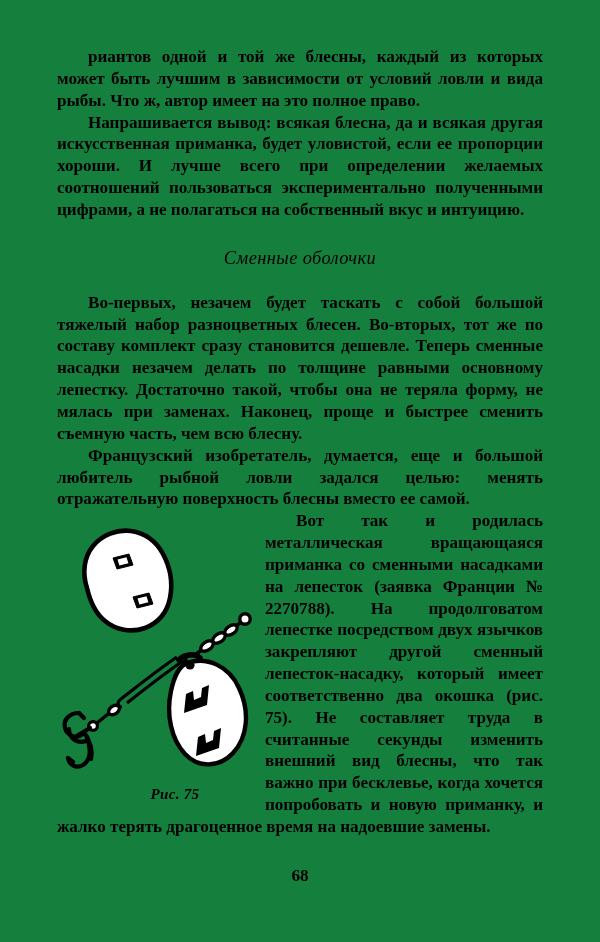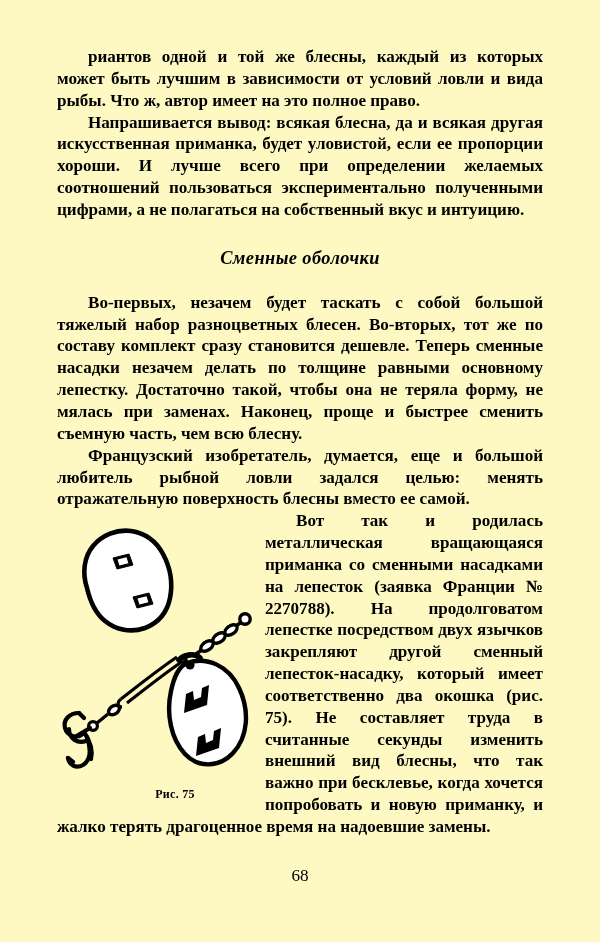--- a/index.html
+++ b/index.html
@@ -24,7 +24,7 @@
     top: 0;
     width: 600px;
     height: 942px;
-    background: #fef9c3;
+    background: #15803d;
   }
 
   #text-block {

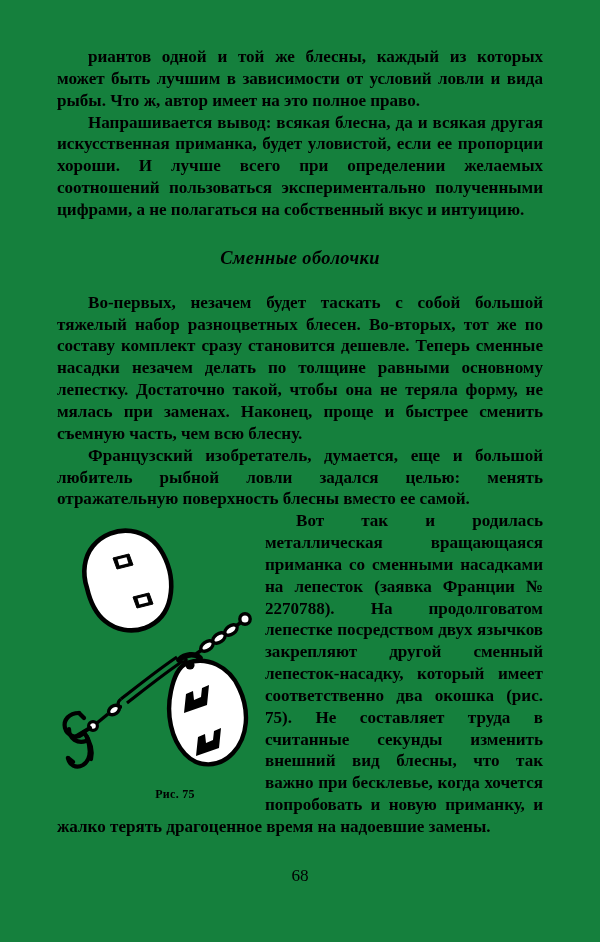--- a/index.html
+++ b/index.html
@@ -50,7 +50,7 @@
     margin: 0;
     padding: 0;
     font-style: italic;
-    font-weight: bold;
+    font-weight: normal;
     font-size: 18.4px;
     line-height: 22px;
     text-align: center;

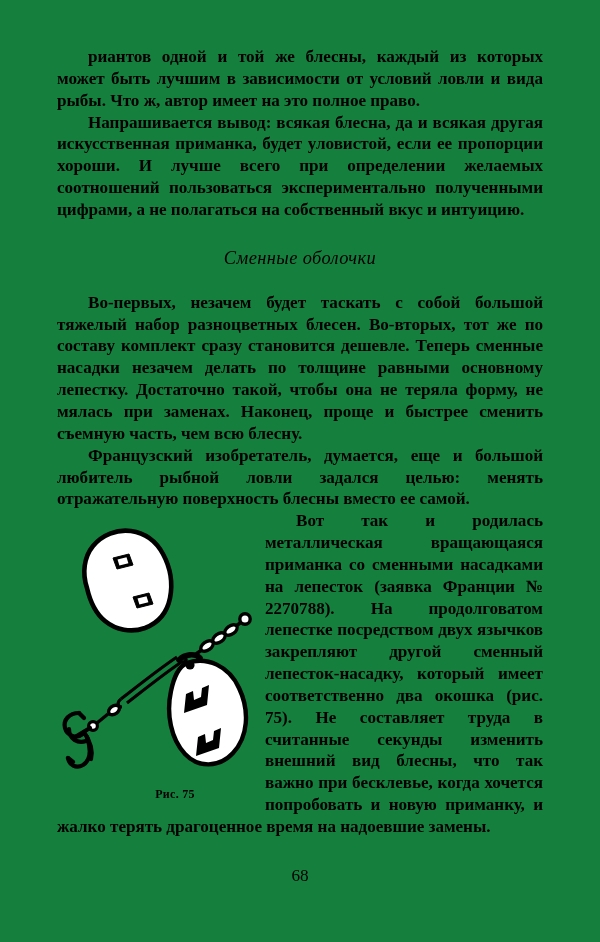--- a/index.html
+++ b/index.html
@@ -84,8 +84,9 @@
     top: 272px;
     width: 205px;
     text-align: center;
+    font-style: italic;
     font-weight: bold;
-    font-size: 12px;
+    font-size: 15px;
     line-height: 18px;
     letter-spacing: 0.3px;
   }

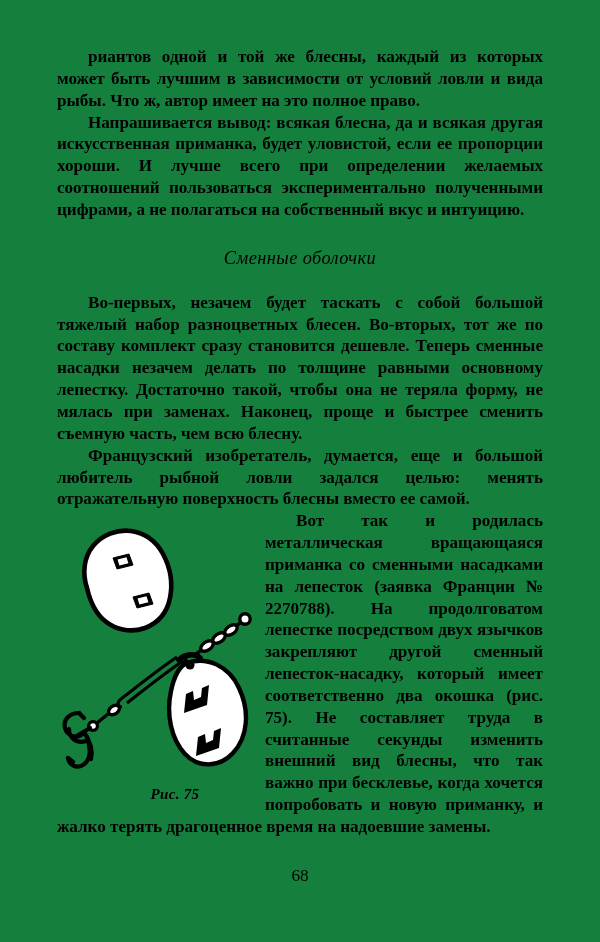--- a/index.html
+++ b/index.html
@@ -98,7 +98,7 @@
     width: 600px;
     text-align: center;
     font-size: 17.2px;
-    font-weight: normal;
+    font-weight: bold;
     line-height: 20px;
     font-family: "Liberation Serif", "DejaVu Serif", serif;
   }

